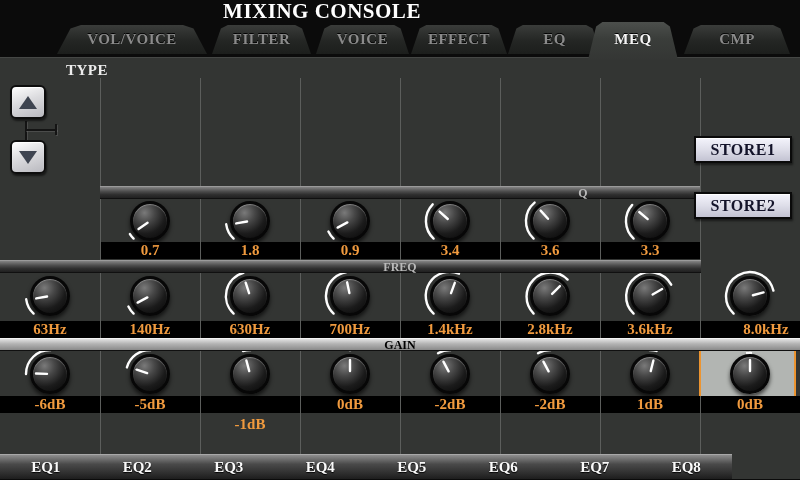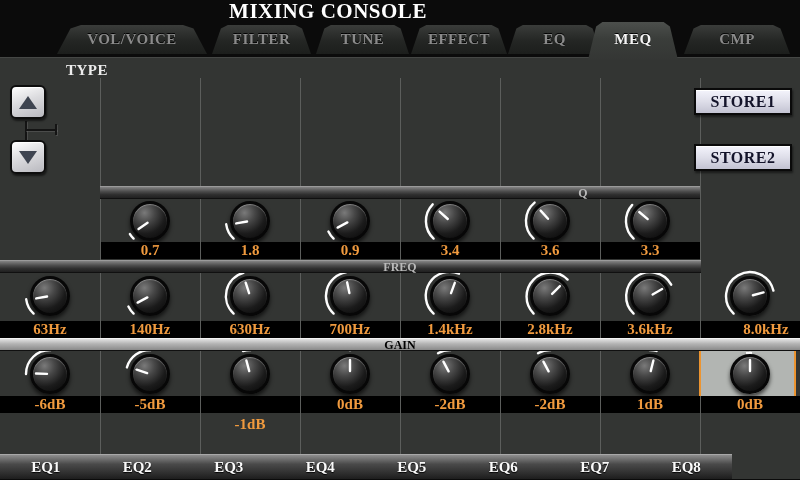--- a/index.html
+++ b/index.html
@@ -7,7 +7,7 @@
   #screen{position:relative;width:800px;height:480px;background:#0b0b0b;overflow:hidden;}
 
   
-  #titlebar{position:absolute;left:0;top:0;width:644px;height:22px;background:#0b0b0b;margin-left:6px;}
+  #titlebar{position:absolute;left:0;top:0;width:644px;height:22px;background:#0b0b0b;}
   #title{width:100%;text-align:center;color:#fff;font-weight:bold;font-size:21px;line-height:22px;letter-spacing:.5px;}
   #tabbar{position:absolute;left:0;top:22px;width:800px;height:35px;background:#0b0b0b;}
   .tab{position:absolute;top:3px;height:29px;line-height:29px;text-align:center;

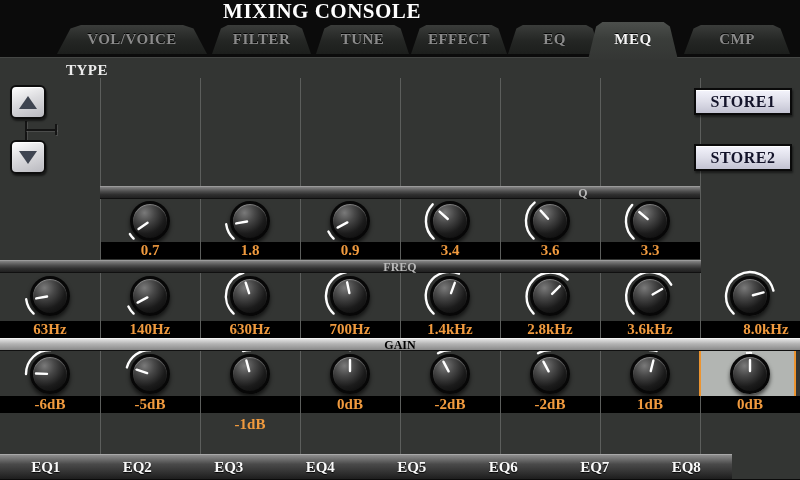--- a/index.html
+++ b/index.html
@@ -87,7 +87,7 @@
   <div id="tabbar">
       <div class="tab" style="left: 57px; width: 150px;">VOL/VOICE</div>
       <div class="tab" style="left: 212px; width: 99px;">FILTER</div>
-      <div class="tab" style="left: 316px; width: 93px;">TUNE</div>
+      <div class="tab" style="left: 316px; width: 93px;">VOICE</div>
       <div class="tab" style="left: 411px; width: 96px;">EFFECT</div>
       <div class="tab" style="left: 508px; width: 93px;">EQ</div>
       <div class="tab active" style="left: 588px; width: 90px;">MEQ</div>

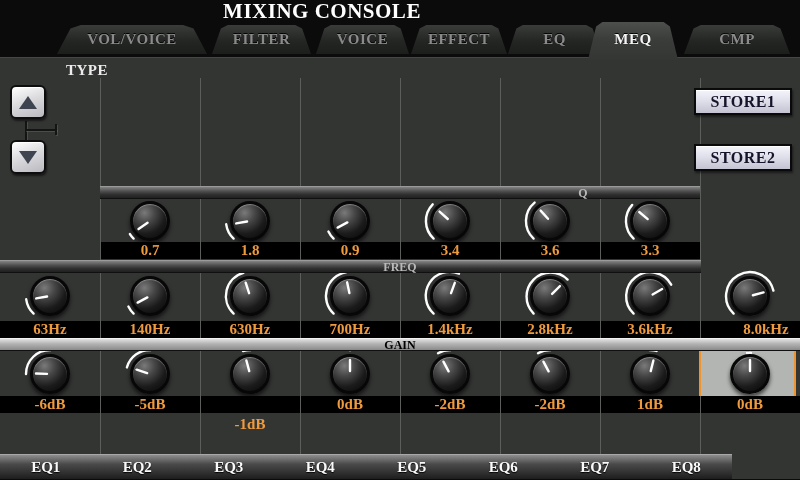--- a/index.html
+++ b/index.html
@@ -43,7 +43,7 @@
              background:linear-gradient(180deg,#f4f4fc 0%,#dedee9 50%,#c3c3d2 100%);
              box-shadow:inset 0 1px 0 #fff,1px 2px 2px rgba(0,0,0,.5);
              color:#14142a;font-weight:bold;font-size:16px;text-align:center;line-height:23px;
-             letter-spacing:.5px;cursor:pointer;z-index:6;}
+             letter-spacing:.5px;cursor:pointer;z-index:6;margin-top:48px;}
 
   
   .secbar{position:absolute;height:13px;z-index:3;

